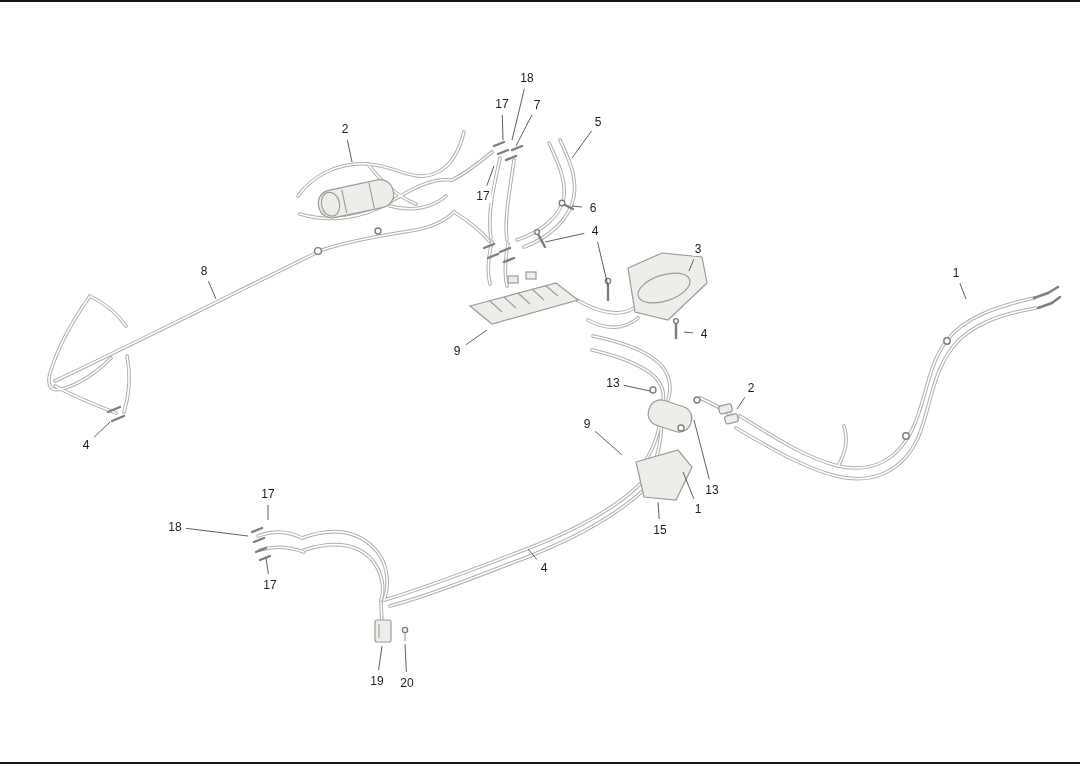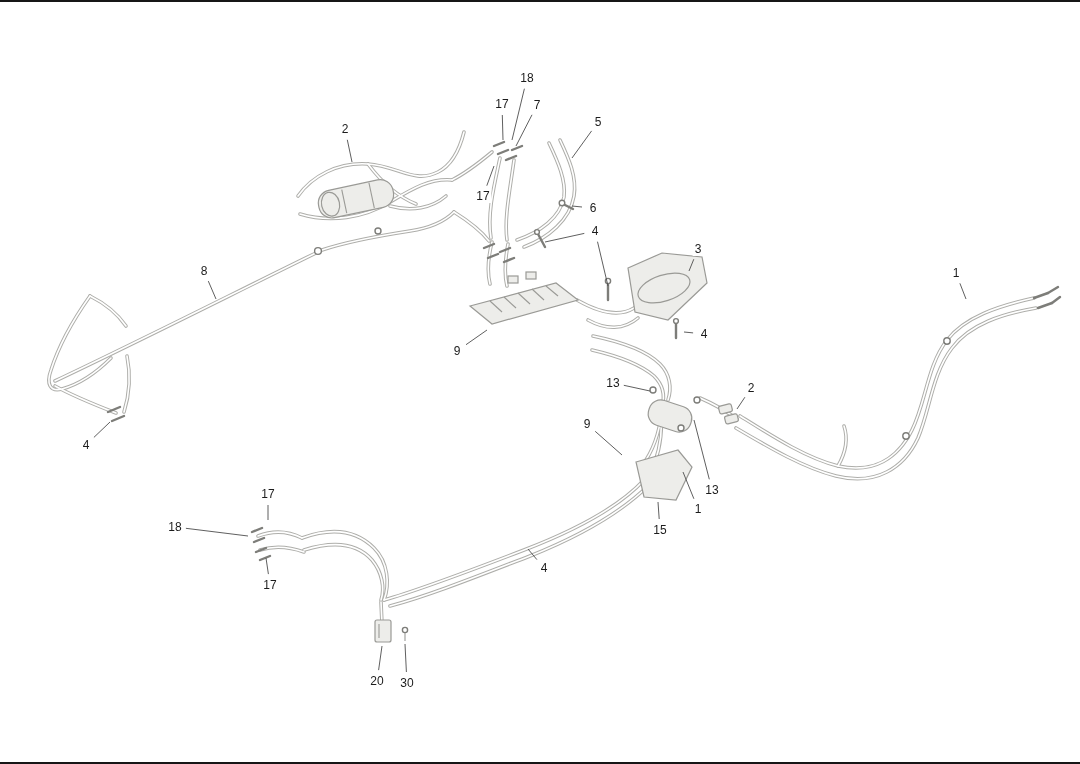--- a/index.html
+++ b/index.html
@@ -303,7 +303,7 @@
       <div class="callout" style="left: 270px; top: 585px;">17</div>
       <div class="callout" style="left: 527px; top: 78px;">18</div>
       <div class="callout" style="left: 175px; top: 527px;">18</div>
-      <div class="callout" style="left: 377px; top: 681px;">20</div>
+      <div class="callout" style="left: 377px; top: 681px;">19</div>
       <div class="callout" style="left: 407px; top: 683px;">30</div>
     </div>
 </div>

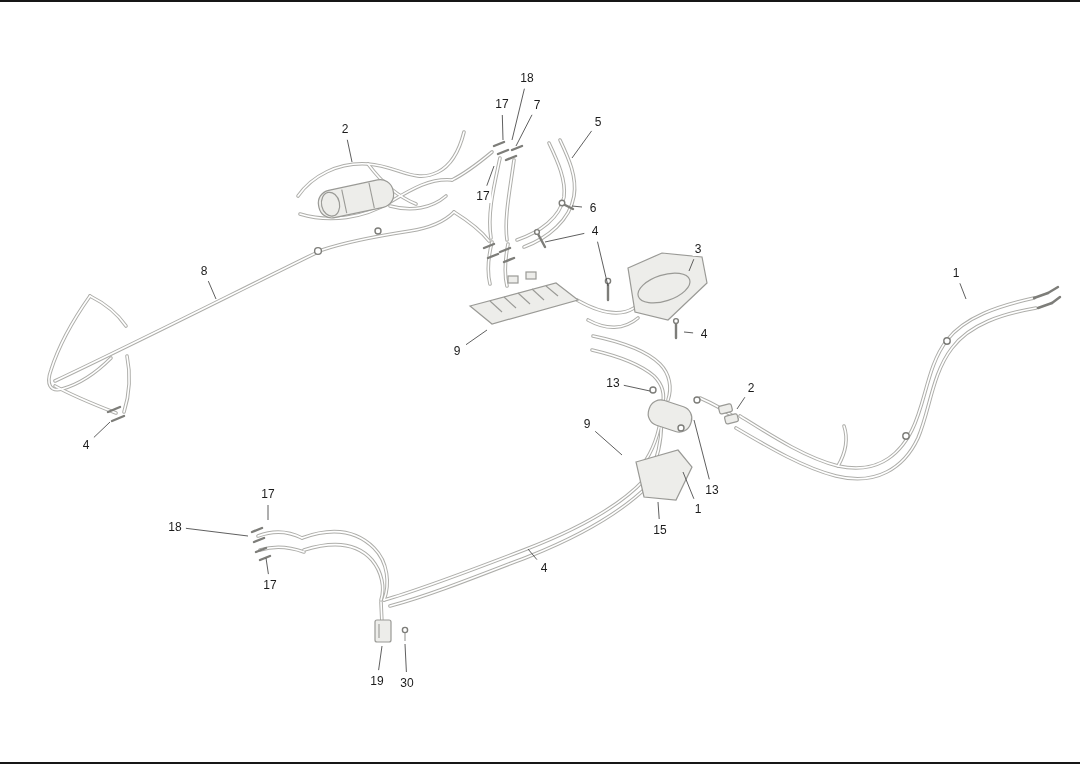--- a/index.html
+++ b/index.html
@@ -304,7 +304,7 @@
       <div class="callout" style="left: 527px; top: 78px;">18</div>
       <div class="callout" style="left: 175px; top: 527px;">18</div>
       <div class="callout" style="left: 377px; top: 681px;">19</div>
-      <div class="callout" style="left: 407px; top: 683px;">30</div>
+      <div class="callout" style="left: 407px; top: 683px;">20</div>
     </div>
 </div>
 

